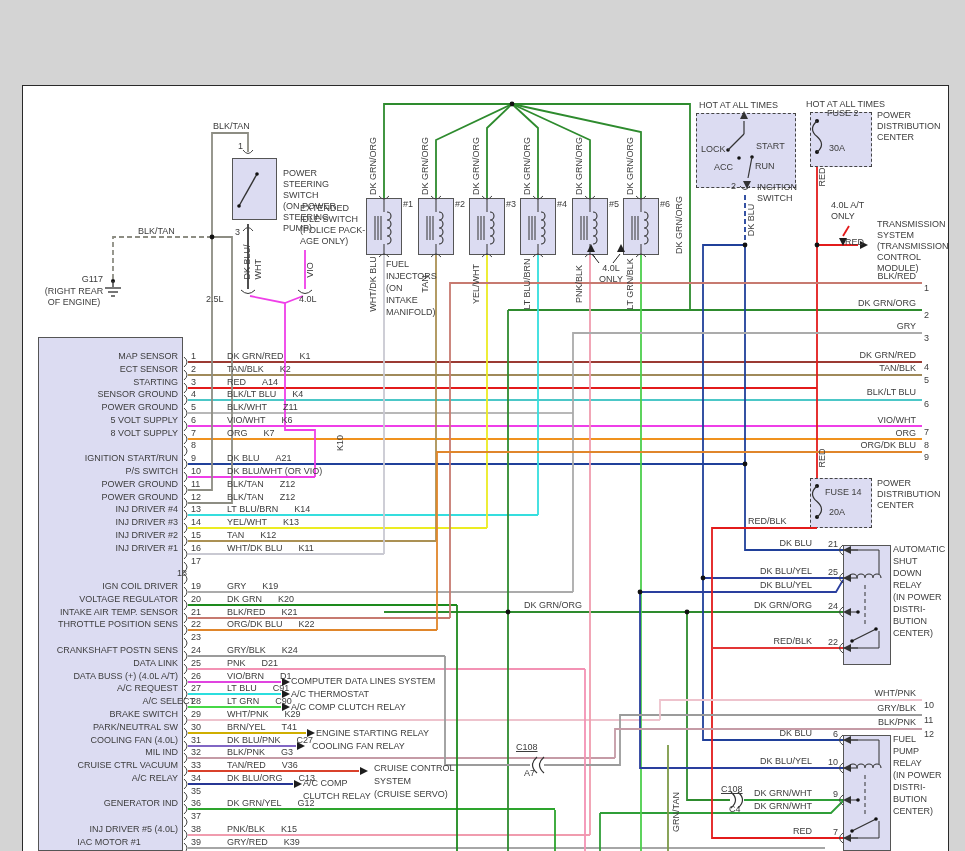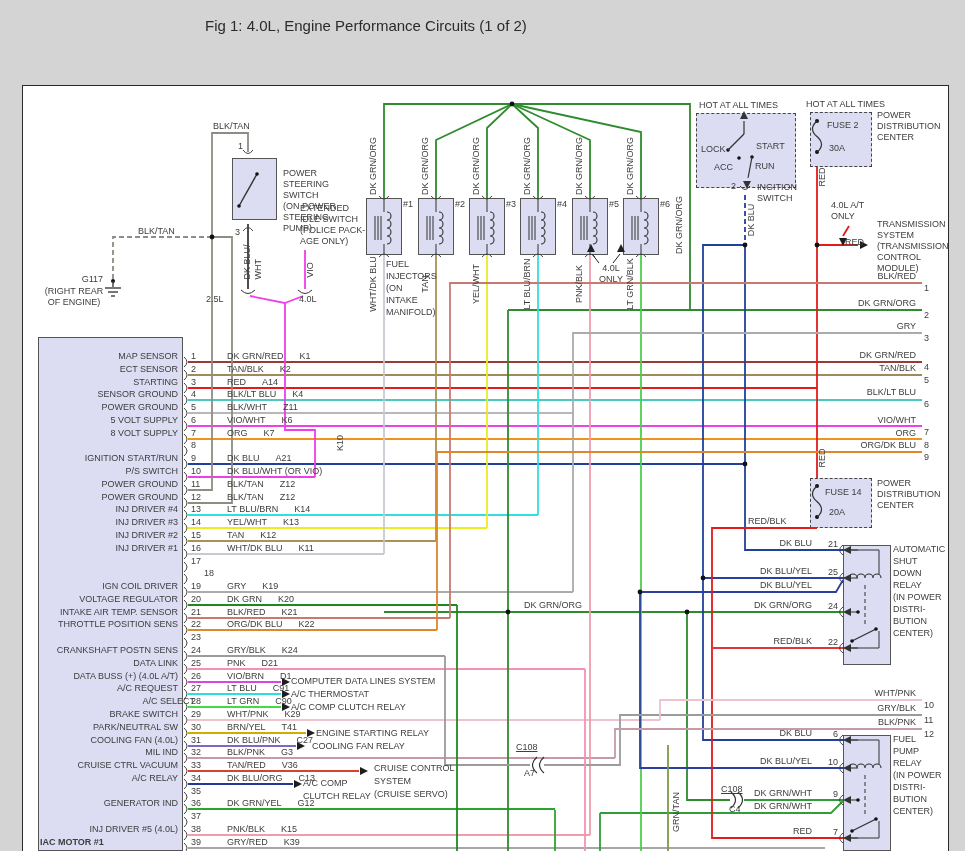--- a/index.html
+++ b/index.html
@@ -21,7 +21,6 @@
 <body>
 
 <div id="app">
-  <div id="page-title">Fig 1: 4.0L, Engine Performance Circuits (1 of 2)</div>
   <div id="sheet"></div>
   <svg id="wires" width="965" height="851">
       <path d="M184,357 Q190,362 184,367" fill="none" stroke="#444" stroke-width="1" stroke-dasharray="none"></path>

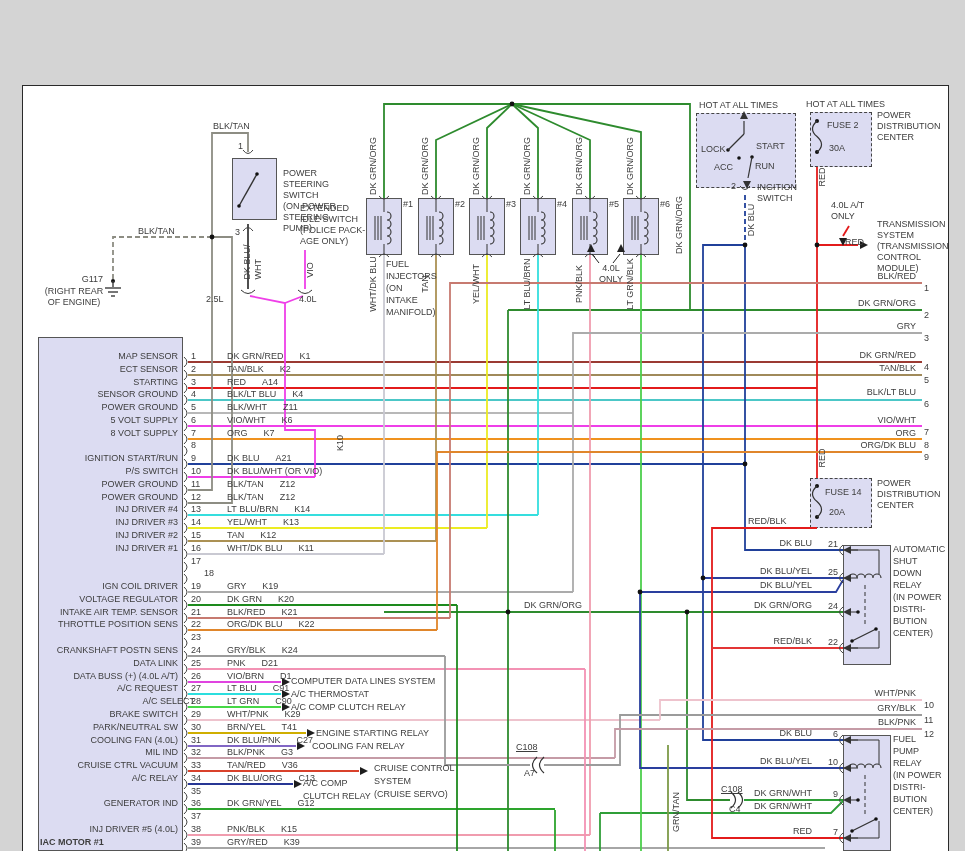--- a/index.html
+++ b/index.html
@@ -618,7 +618,7 @@
       <div class="lbl" style="left: 757px; top: 182px;">INGITION
 SWITCH</div>
       <div class="lbl rot" style="left: 751px; top: 220px;">DK BLU</div>
-      <div class="lbl" style="left: 827px; top: 120px;">FUSE 2</div>
+      <div class="lbl" style="left: 827px; top: 108px;">FUSE 2</div>
       <div class="lbl" style="left: 829px; top: 143px;">30A</div>
       <div class="lbl" style="left: 877px; top: 110px;">POWER
 DISTRIBUTION

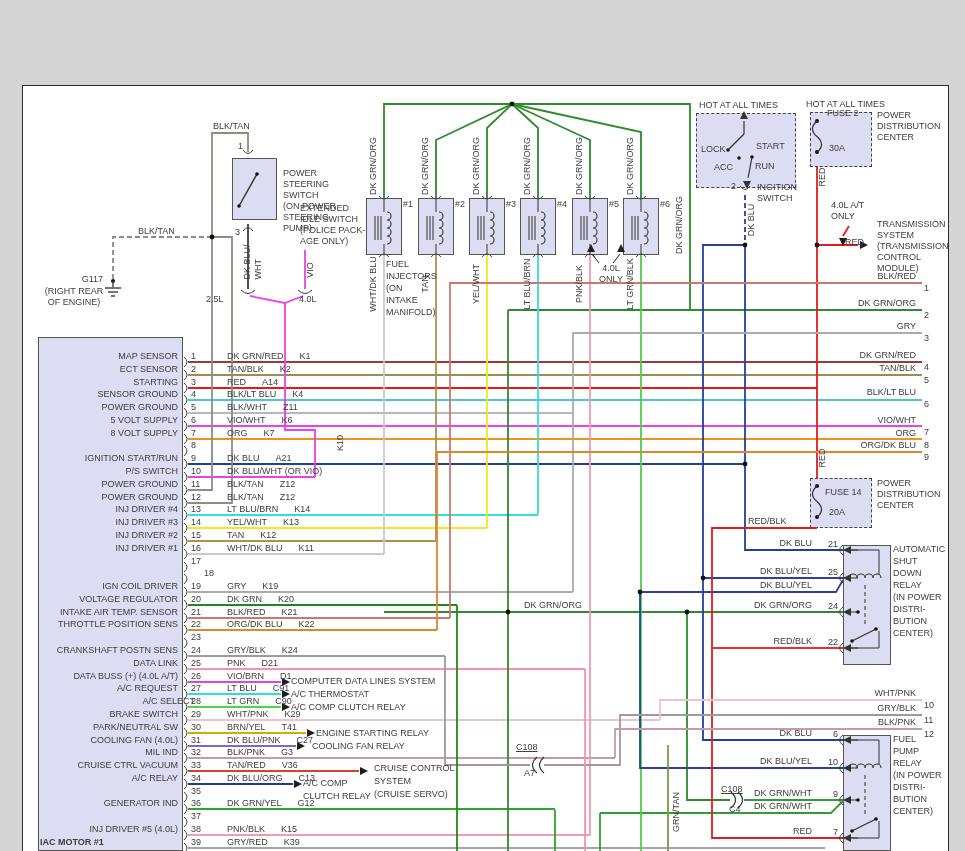--- a/index.html
+++ b/index.html
@@ -389,7 +389,7 @@
         <span></span>
         <span></span>
       </div>
-      <div class="rowtxt" style="left: 204px; top: 568px;">
+      <div class="rowtxt" style="left: 177px; top: 568px;">
         <span style="width: 20px;">18</span>
         <span></span>
         <span></span>

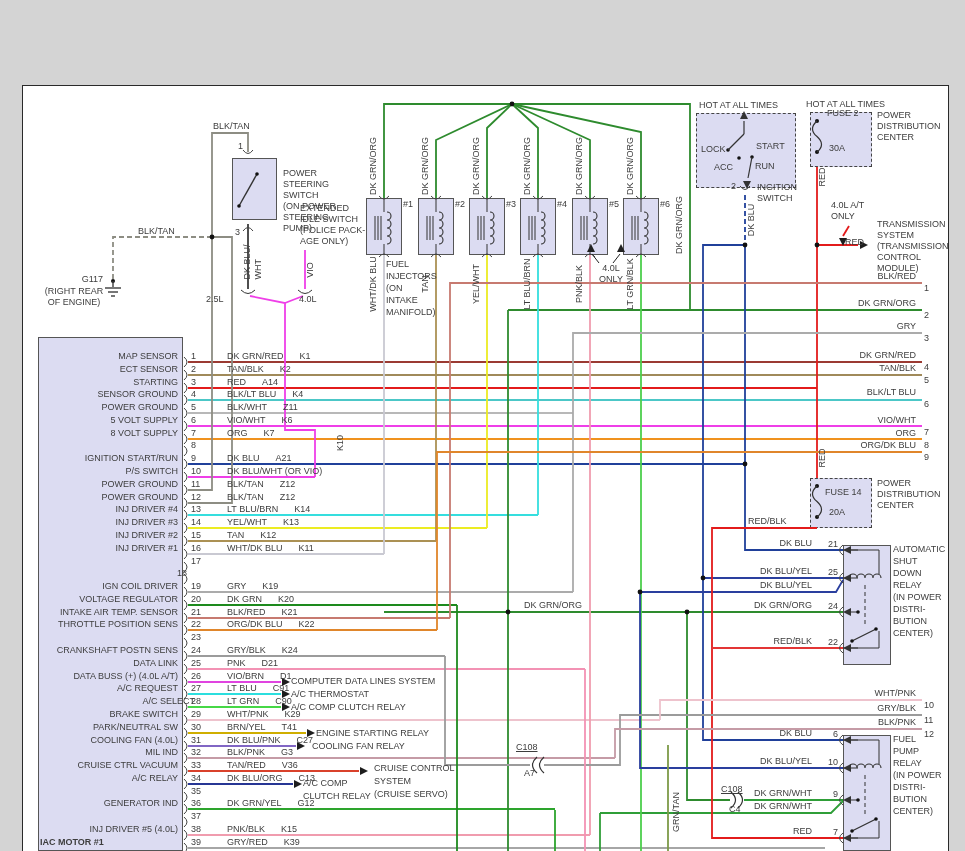--- a/index.html
+++ b/index.html
@@ -511,7 +511,7 @@
         <span>PNK/BLK</span>
         <span>K15</span>
       </div>
-      <div class="lbl" style="left: 40px; top: 837px; width: 138px; text-align: left; font-weight: bold;">IAC MOTOR #1</div>
+      <div class="lbl" style="left: 40px; top: 837px; width: 138px; text-align: center;">IAC MOTOR #1</div>
       <div class="rowtxt" style="left: 191px; top: 837px;">
         <span style="width: 20px;">39</span>
         <span>GRY/RED</span>

